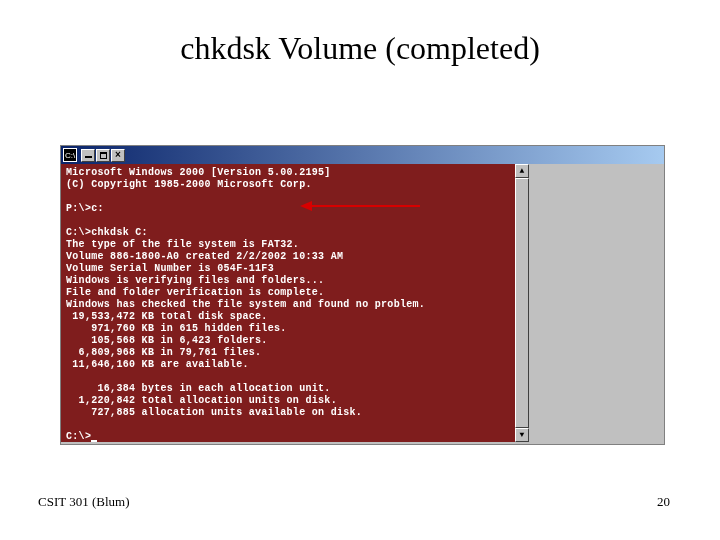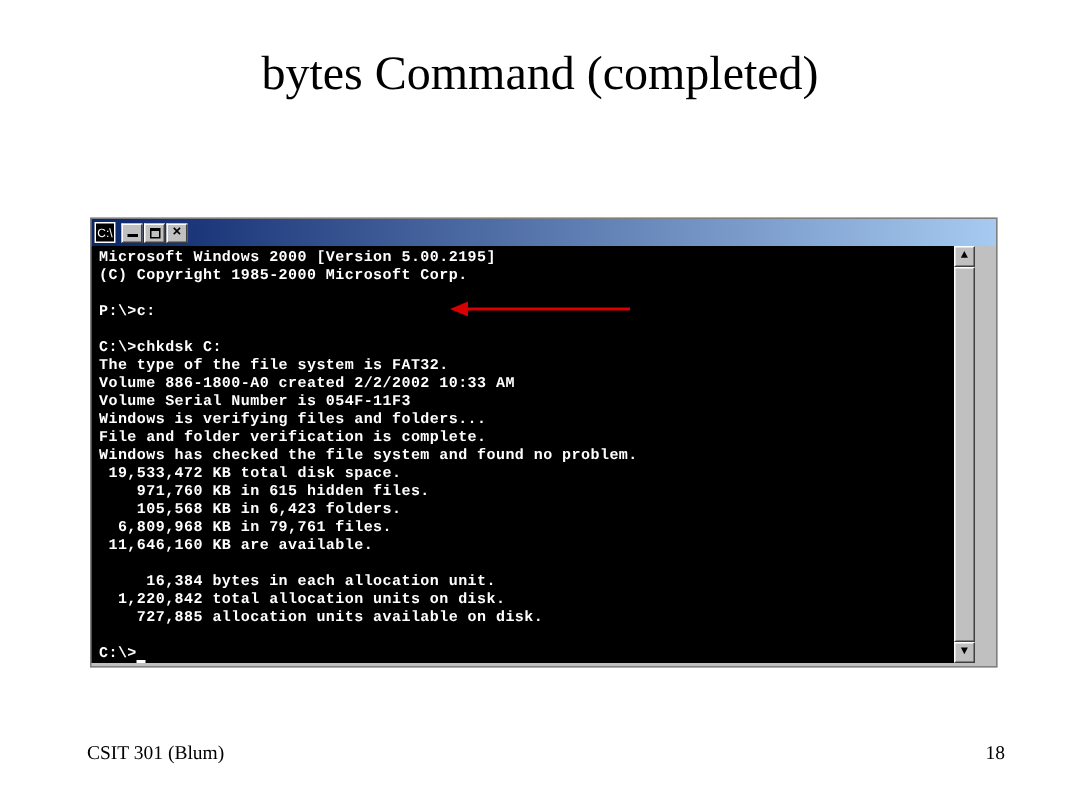--- a/index.html
+++ b/index.html
@@ -148,7 +148,7 @@
 </head>
 <body>
 
-<h1 class="slide-title">bytes Command (completed)</h1>
+<h1 class="slide-title">chkdsk Volume (completed)</h1>
 
 <div class="cmd-window">
   <div class="titlebar">

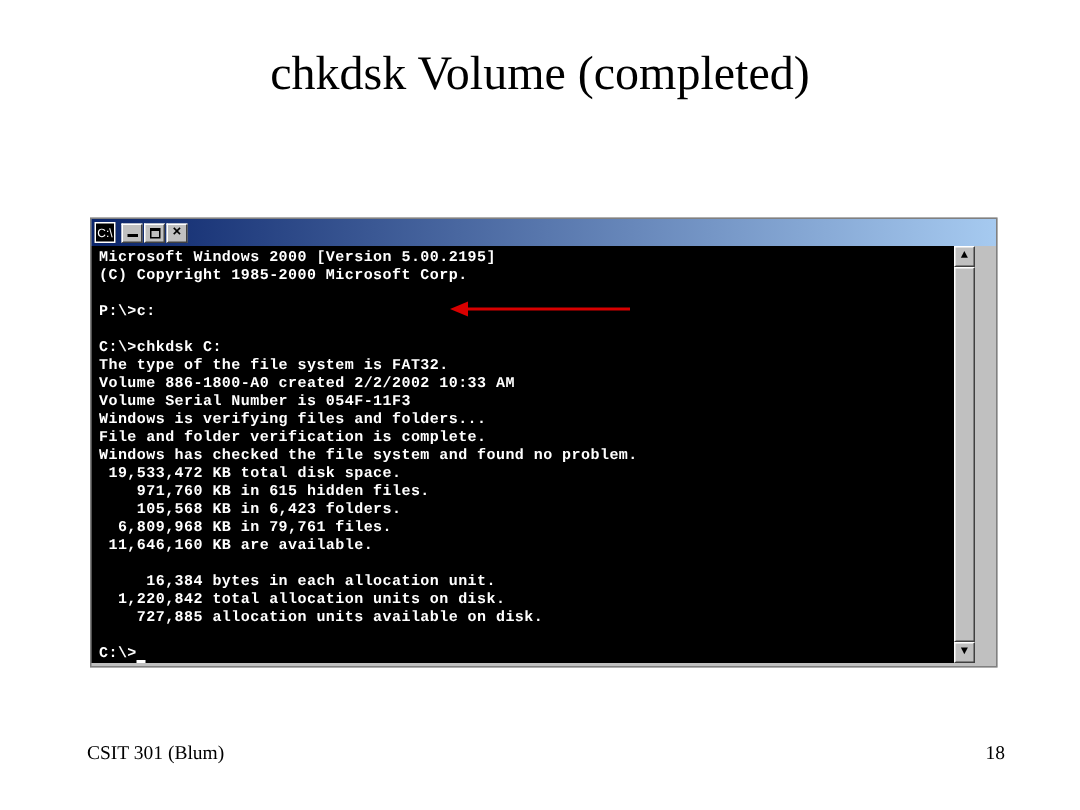--- a/index.html
+++ b/index.html
@@ -73,9 +73,9 @@
   .winbtn .max { width:7px; height:7px; border:1px solid #000; border-top:2px solid #000;}
   .winbtn .close { font-weight:bold; font-size:10px; }
   .terminal {
-    width: 589px;
+    width: 468px;
     height: 278px;
-    background: #000000;
+    background: #7f1d1d;
     color: #fff;
     font-family: "Courier New", monospace;
     font-size: 10px;

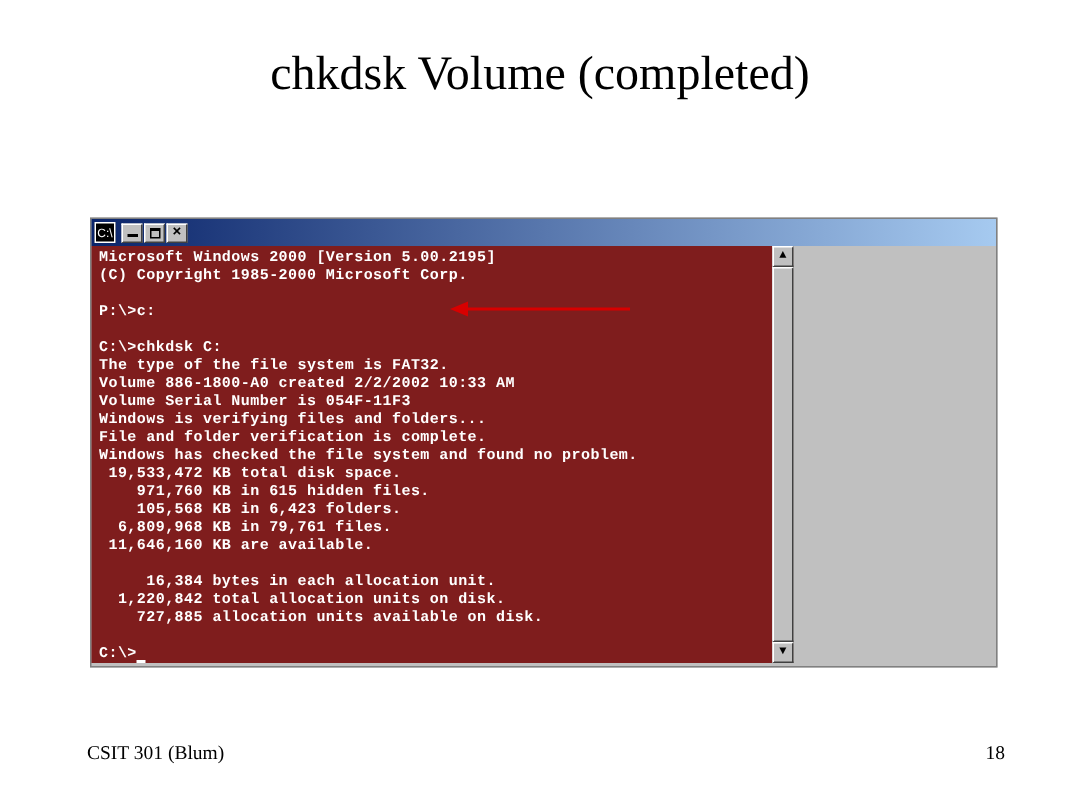--- a/index.html
+++ b/index.html
@@ -133,7 +133,7 @@
   }
   .footer-left {
     position: absolute;
-    left: 58px;
+    left: 38px;
     bottom: 30px;
     font-size: 13px;
   }

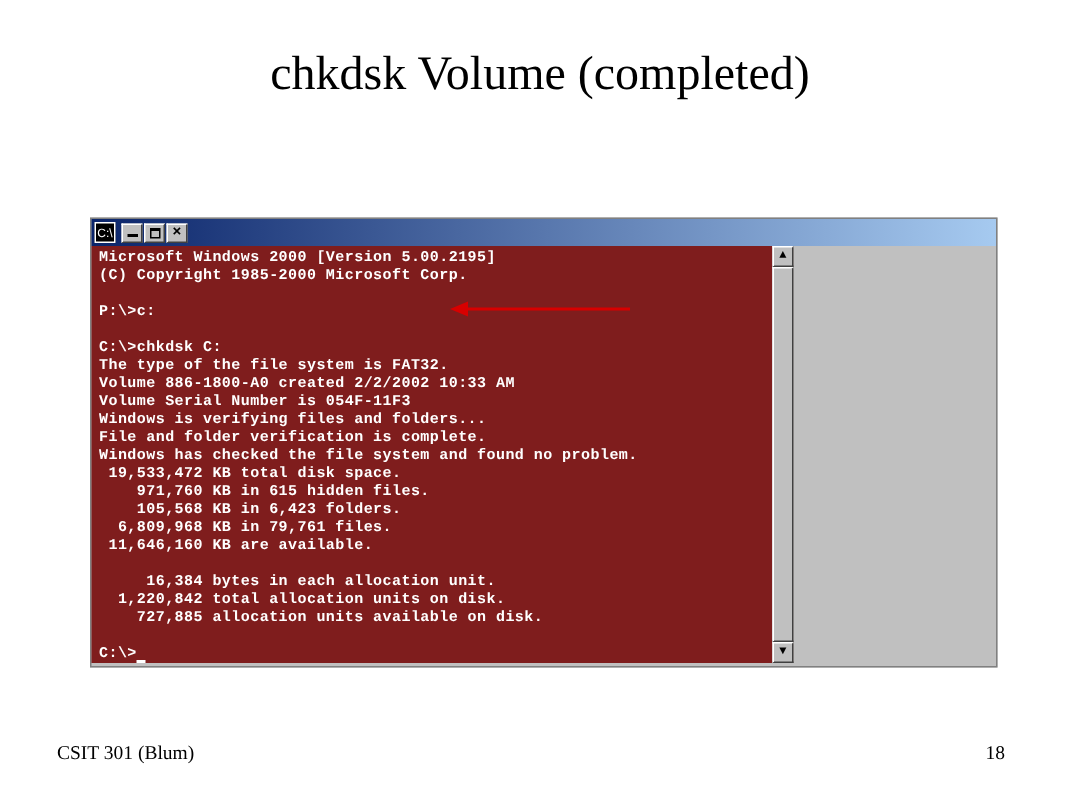--- a/index.html
+++ b/index.html
@@ -202,6 +202,6 @@
 </div>
 
 <div class="footer-left">CSIT 301 (Blum)</div>
-<div class="footer-right">18</div>
+<div class="footer-right">20</div>
 
 </body></html>

